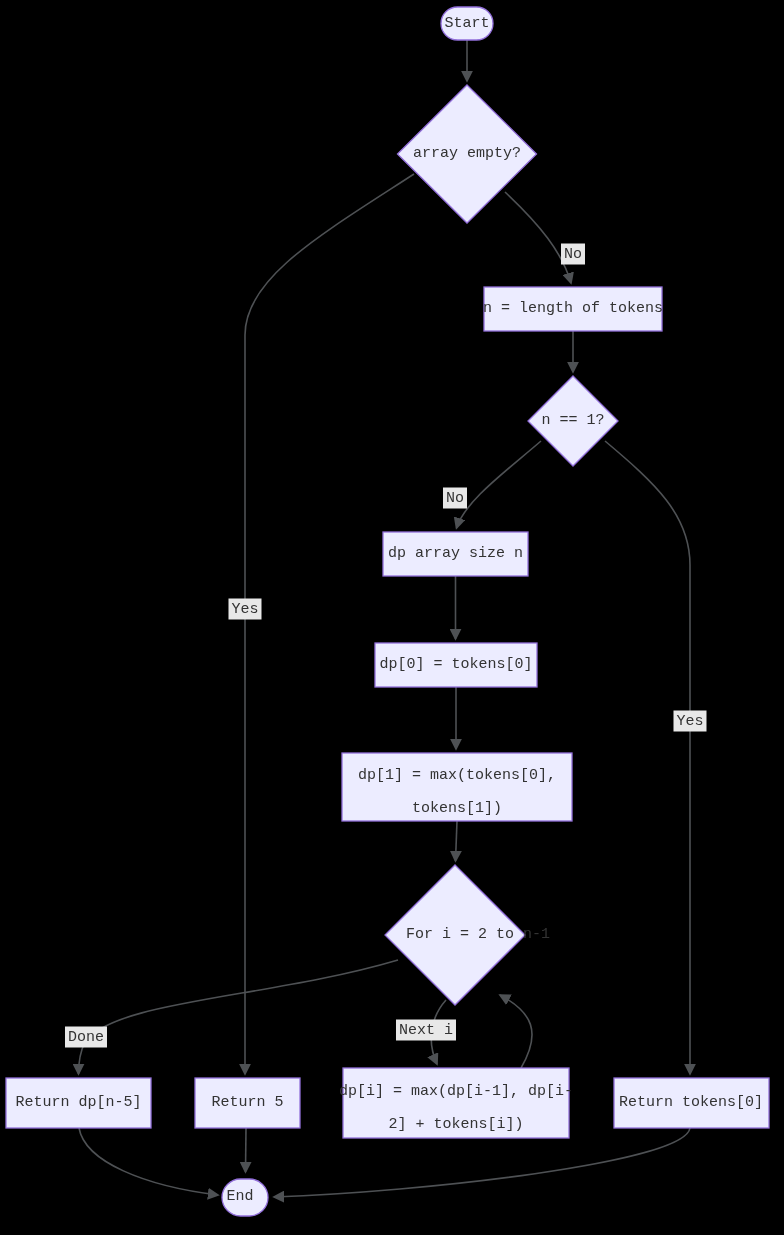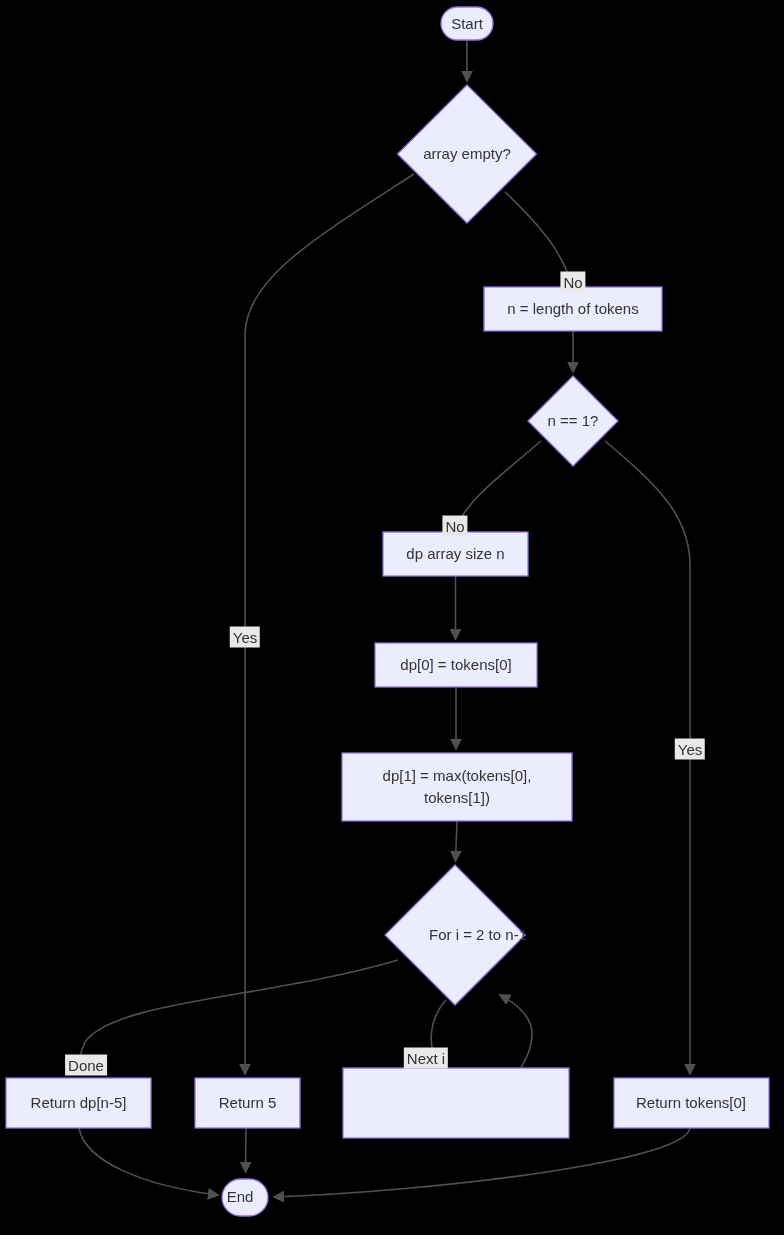--- a/index.html
+++ b/index.html
@@ -8,7 +8,7 @@
     width: 784px;
     height: 1235px;
     background: var(--background, #000);
-    font-family: Liberation Sans, sans-serif;
+    font-family: Liberation Mono, monospace;
     overflow: hidden;
   }
   .canvas svg { position: absolute; left: 0; top: 0; }

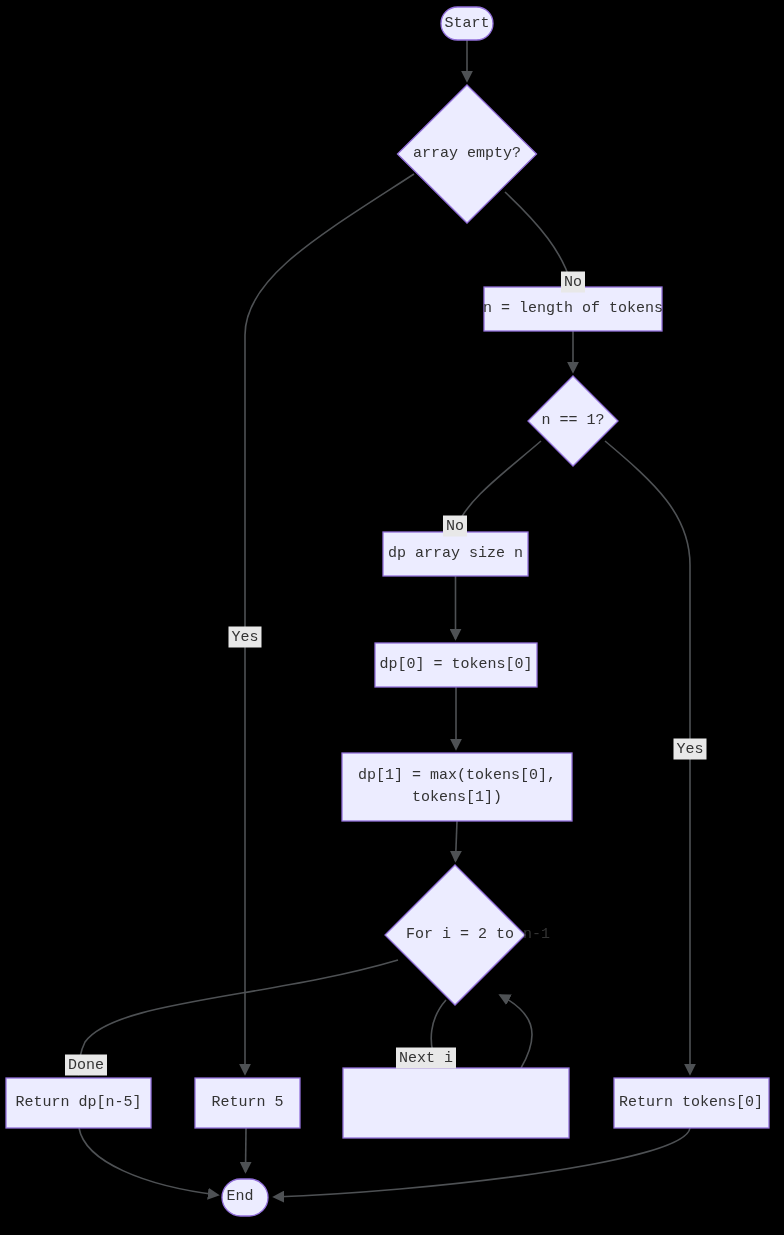--- a/index.html
+++ b/index.html
@@ -42,7 +42,6 @@
     background: var(--label-bg, #e8e8e8);
     padding: 0 3px;
     line-height: 1.4;
-    margin-top: 28px;
   }
 </style>
 </head>

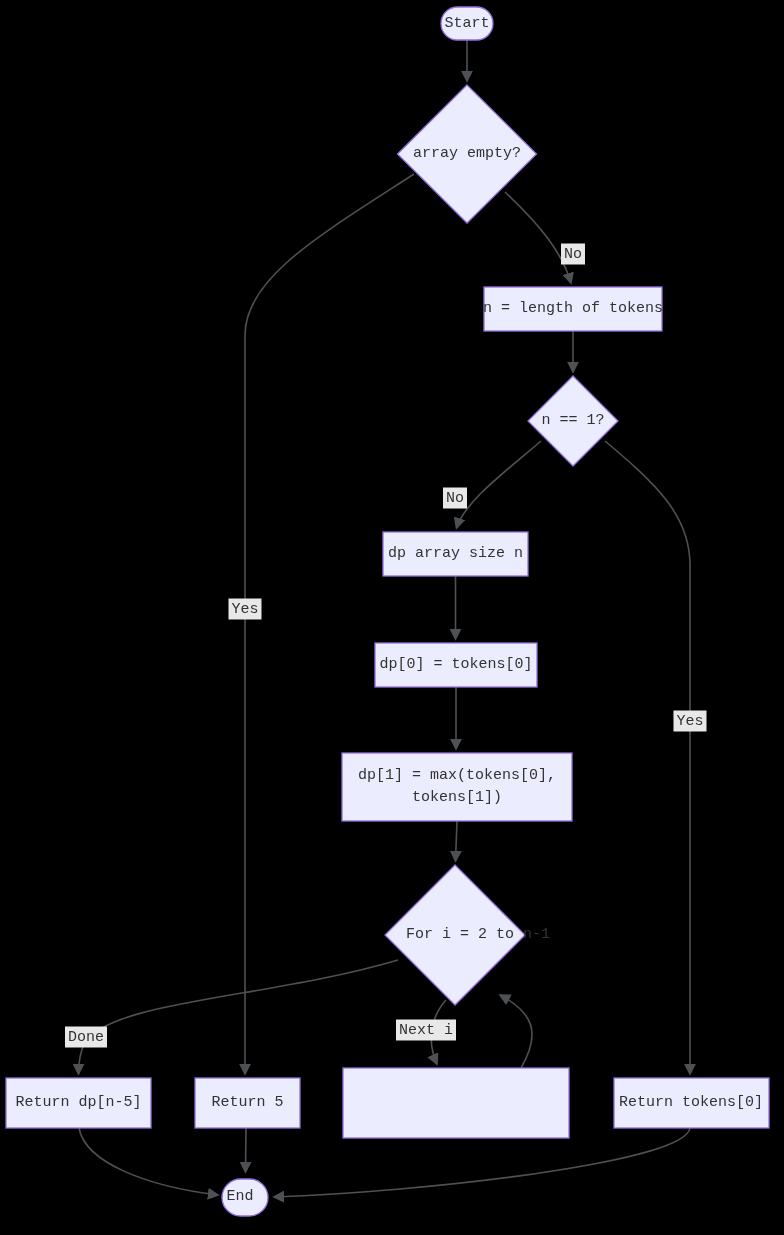--- a/index.html
+++ b/index.html
@@ -37,7 +37,7 @@
     text-align: center;
     white-space: nowrap;
   }
-  .label .line { display: block; white-space: nowrap; }
+  .label .line { display: block; white-space: nowrap; margin-top: 11px; }
   .edge-label {
     background: var(--label-bg, #e8e8e8);
     padding: 0 3px;

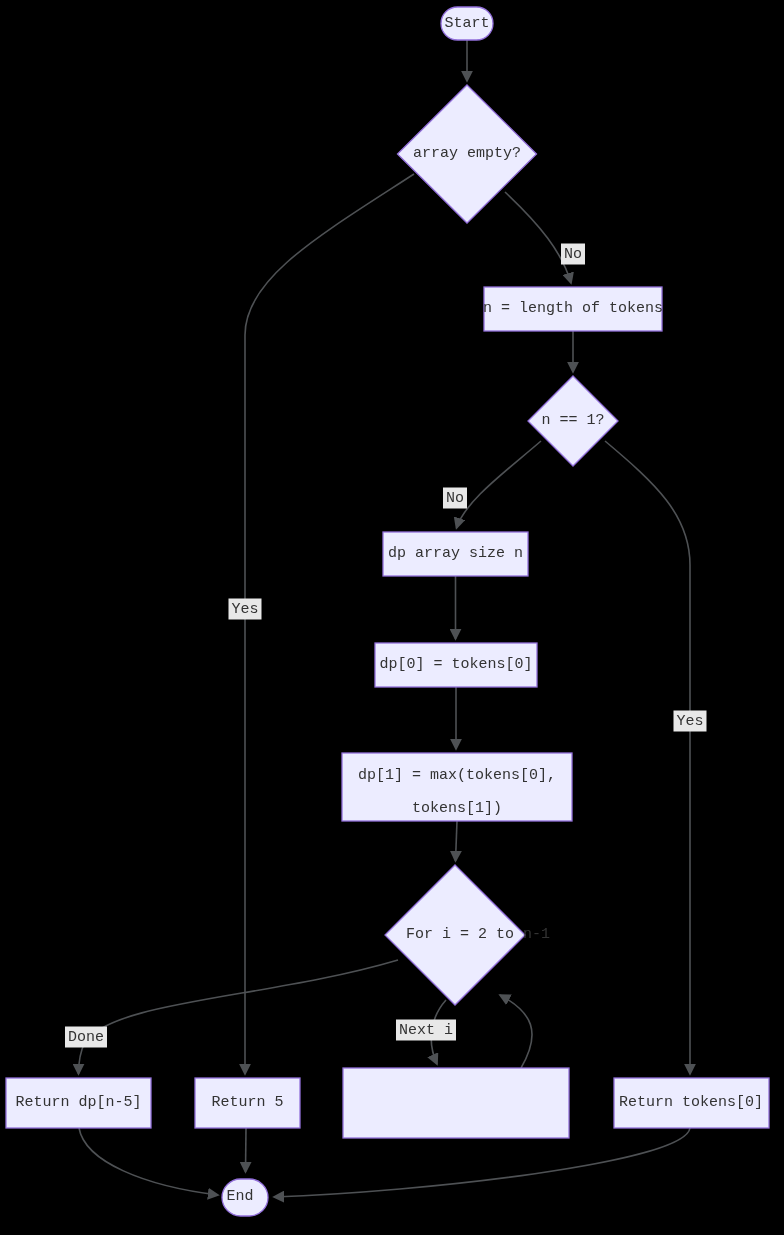--- a/index.html
+++ b/index.html
@@ -102,6 +102,10 @@
     <span class="line">tokens[1])</span>
   </div>
   <div class="label" style="left:478px; top:935px">For i = 2 to n-1</div>
+  <div class="label" style="left:456px; top:1103px">
+    <span class="line">dp[i] = max(dp[i-1], dp[i-</span>
+    <span class="line">2] + tokens[i])</span>
+  </div>
   <div class="label" style="left:78.5px; top:1103px">Return dp[n-5]</div>
   <div class="label" style="left:247.5px; top:1103px">Return 5</div>
   <div class="label" style="left:691px; top:1103px">Return tokens[0]</div>

